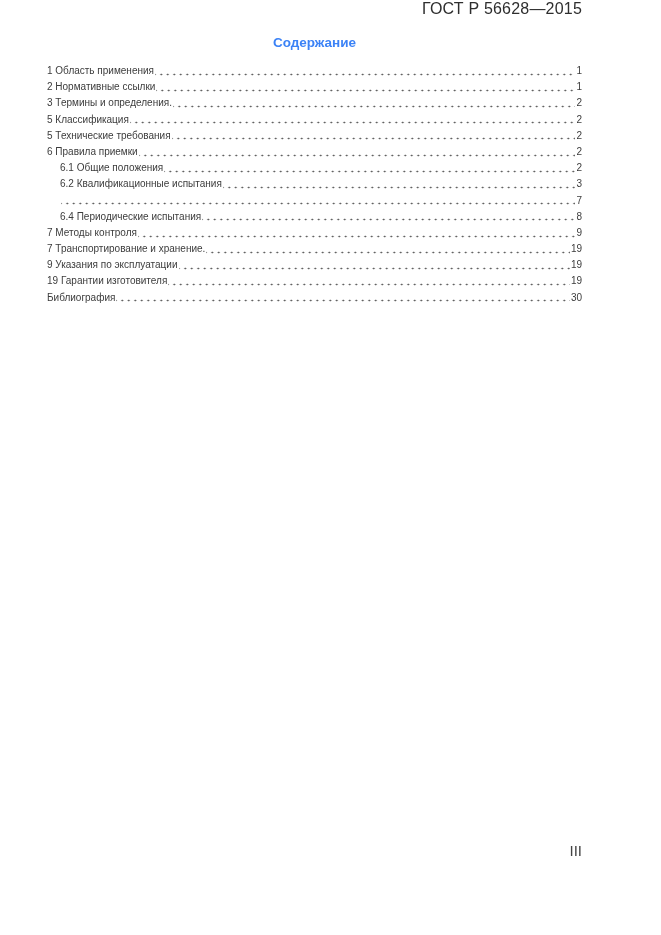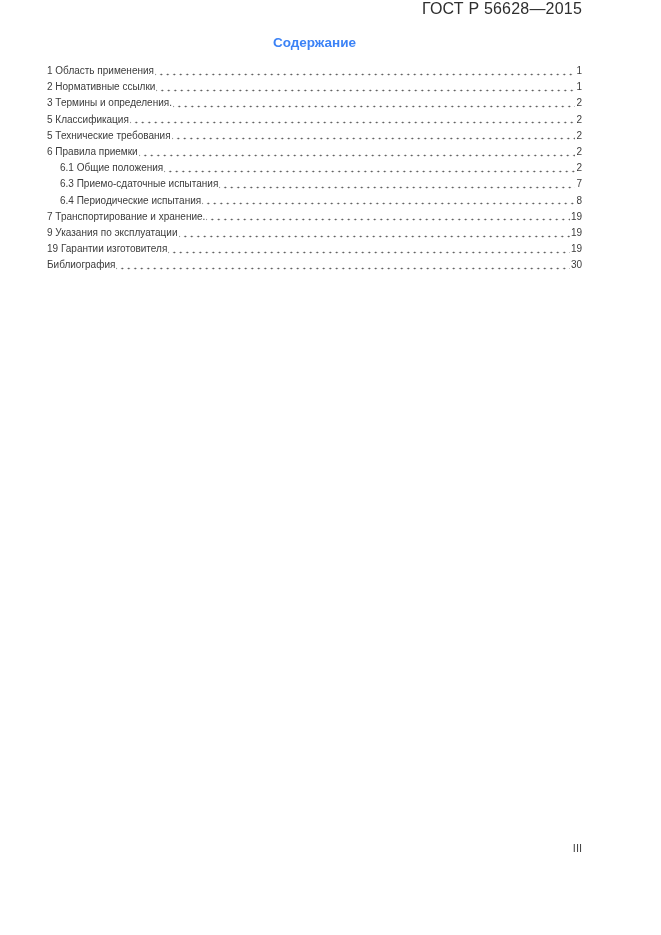--- a/index.html
+++ b/index.html
@@ -127,6 +127,11 @@
       <span class="toc-page">2</span>
     </div>
 
+    <div class="toc-row sub">
+      <span class="toc-label">6.2 Квалификационные испытания</span>
+      <span class="toc-dots"></span>
+      <span class="toc-page">3</span>
+    </div>
 
     <div class="toc-row sub">
       <span class="toc-label">6.3 Приемо-сдаточные испытания</span>

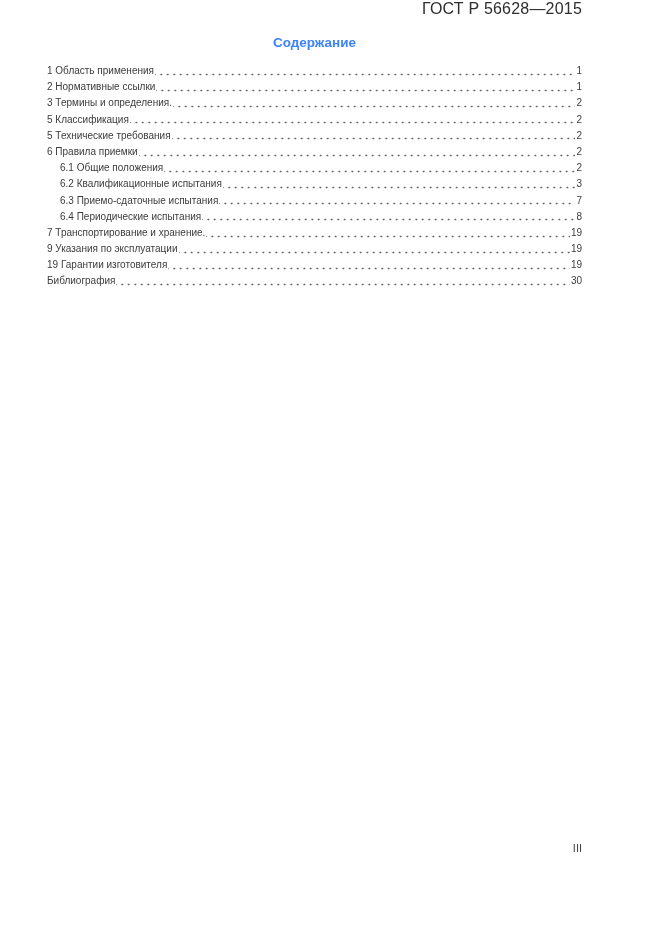--- a/index.html
+++ b/index.html
@@ -134,7 +134,6 @@
     </div>
 
     <div class="toc-row sub">
-      <span class="toc-label">6.3 Приемо-сдаточные испытания</span>
       <span class="toc-dots"></span>
       <span class="toc-page">7</span>
     </div>

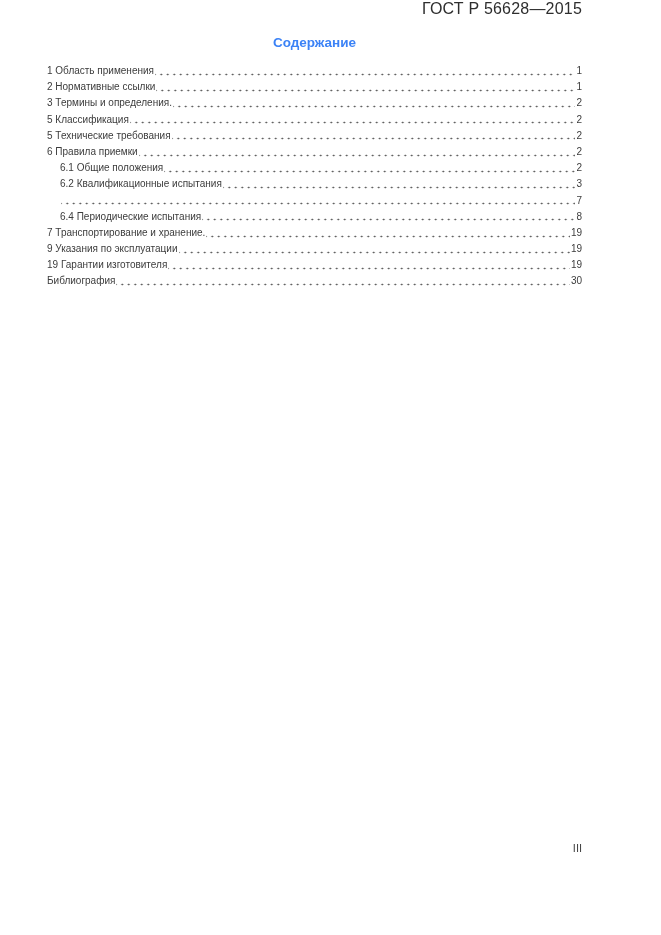--- a/index.html
+++ b/index.html
@@ -144,6 +144,11 @@
       <span class="toc-page">8</span>
     </div>
 
+    <div class="toc-row">
+      <span class="toc-label">7 Методы контроля</span>
+      <span class="toc-dots"></span>
+      <span class="toc-page">9</span>
+    </div>
 
     <div class="toc-row">
       <span class="toc-label">7 Транспортирование и хранение.</span>

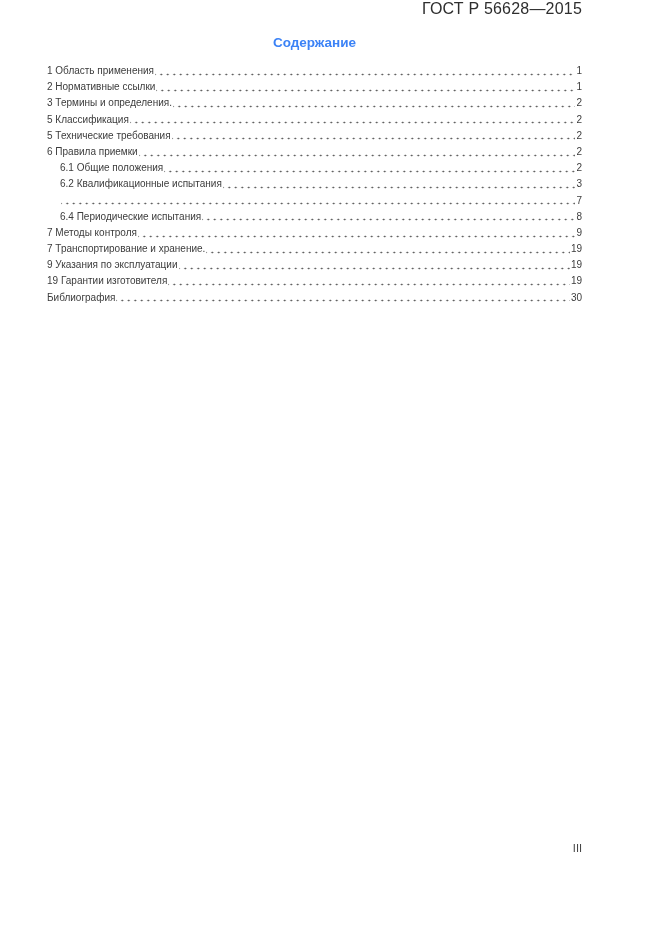--- a/index.html
+++ b/index.html
@@ -70,7 +70,7 @@
     position: absolute;
     top: 842px;
     right: 79px;
-    font-size: 11px;
+    font-size: 15px;
     color: #444444;
   }
 </style>

